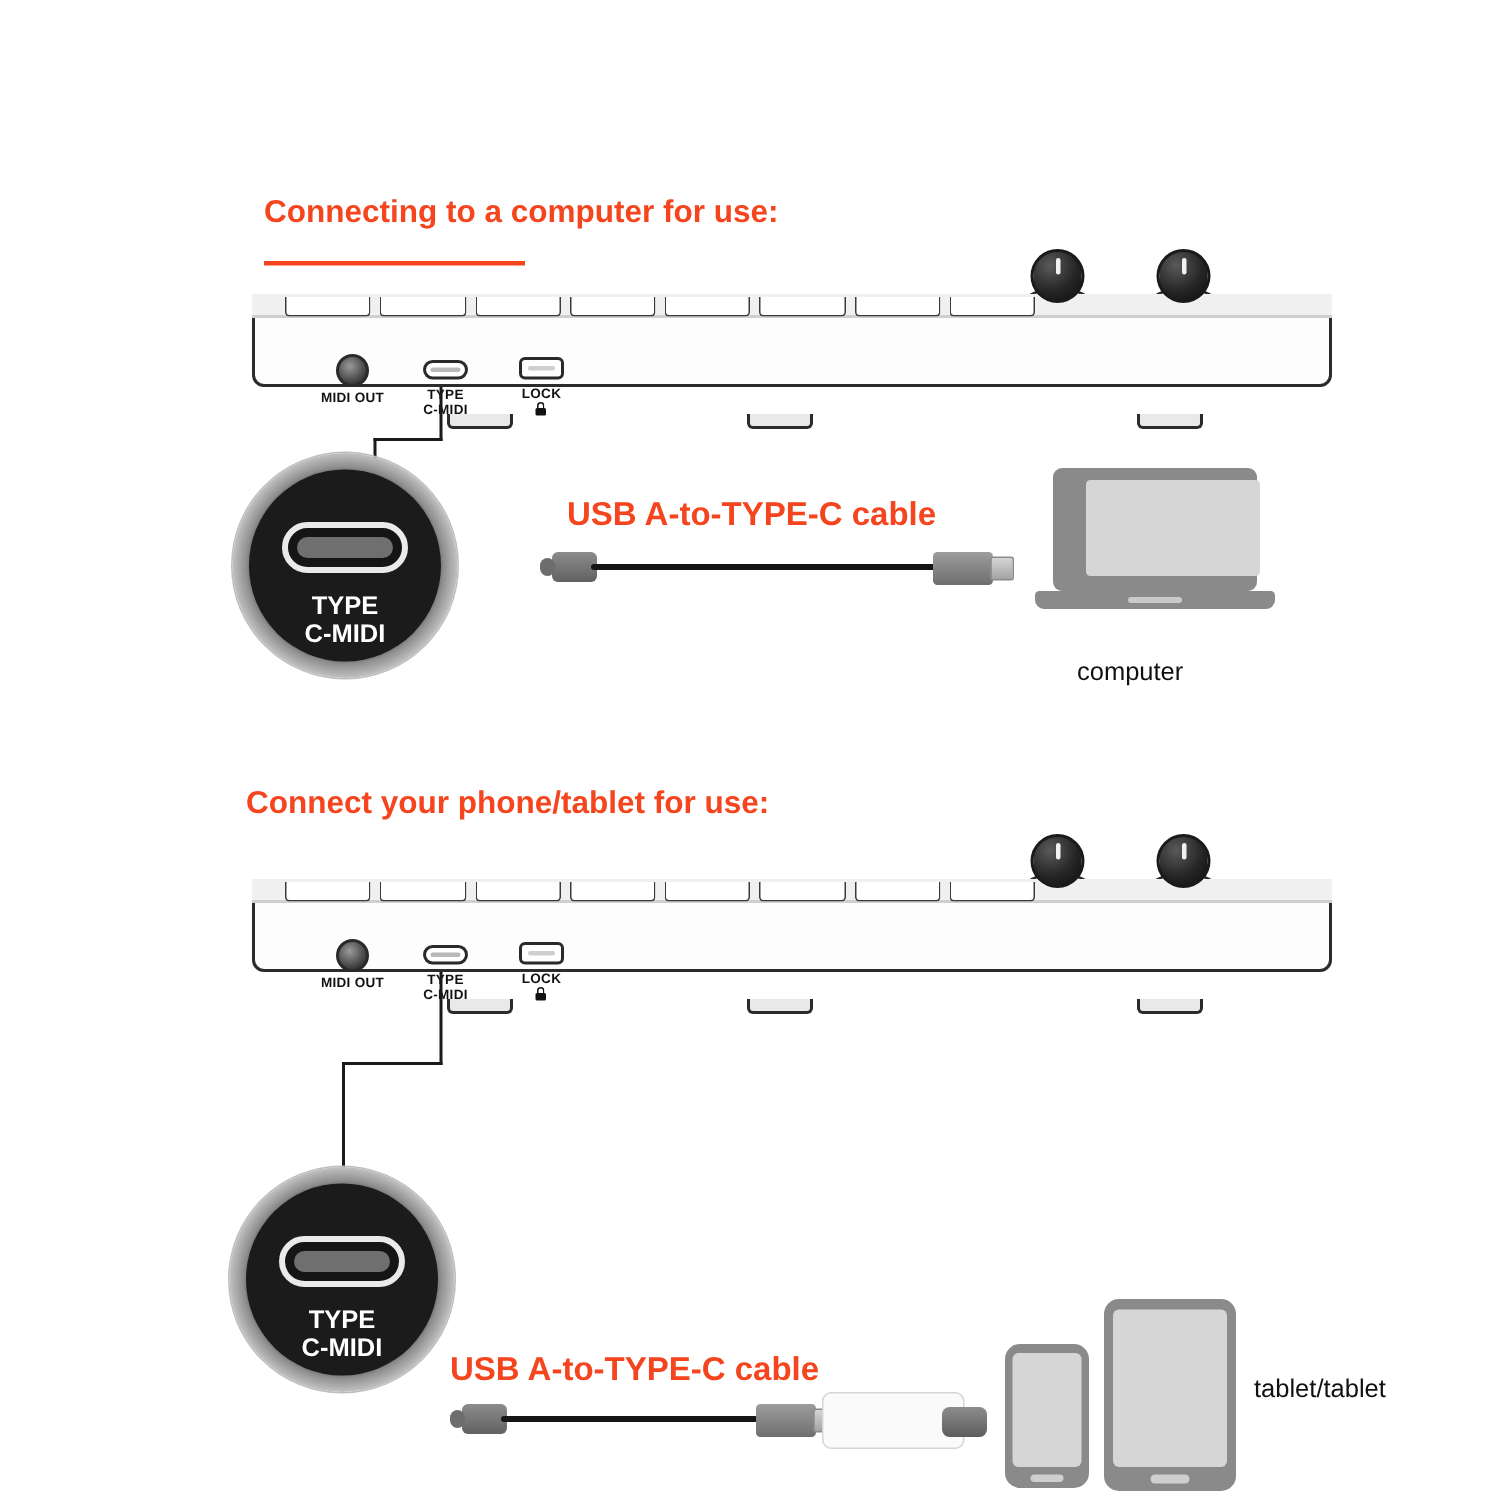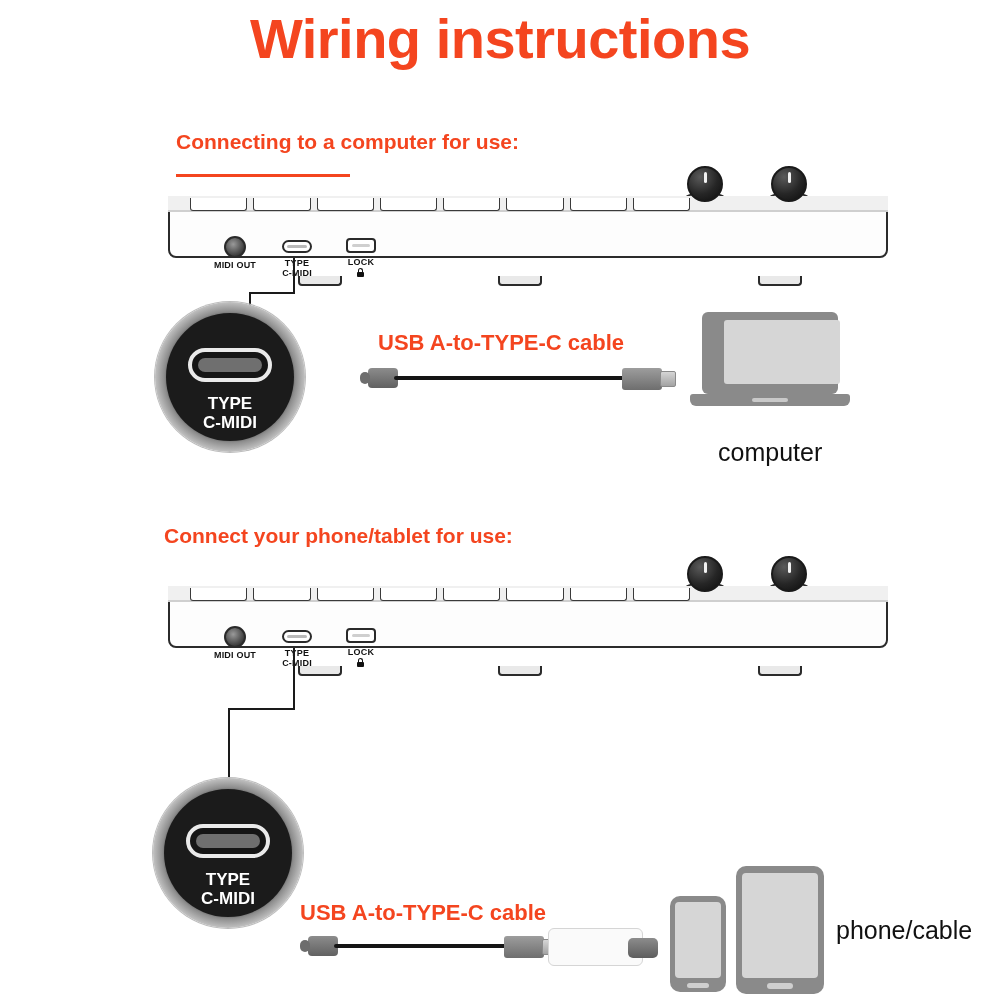--- a/index.html
+++ b/index.html
@@ -205,7 +205,6 @@
 
 <div class="page">
 
-  <div class="title">Wiring instructions</div>
 
   <div class="section-head" style="left:176px;top:130px;">Connecting to a computer for use:</div>
   <div class="head-rule" style="left:176px;top:174px;width:174px;"></div>

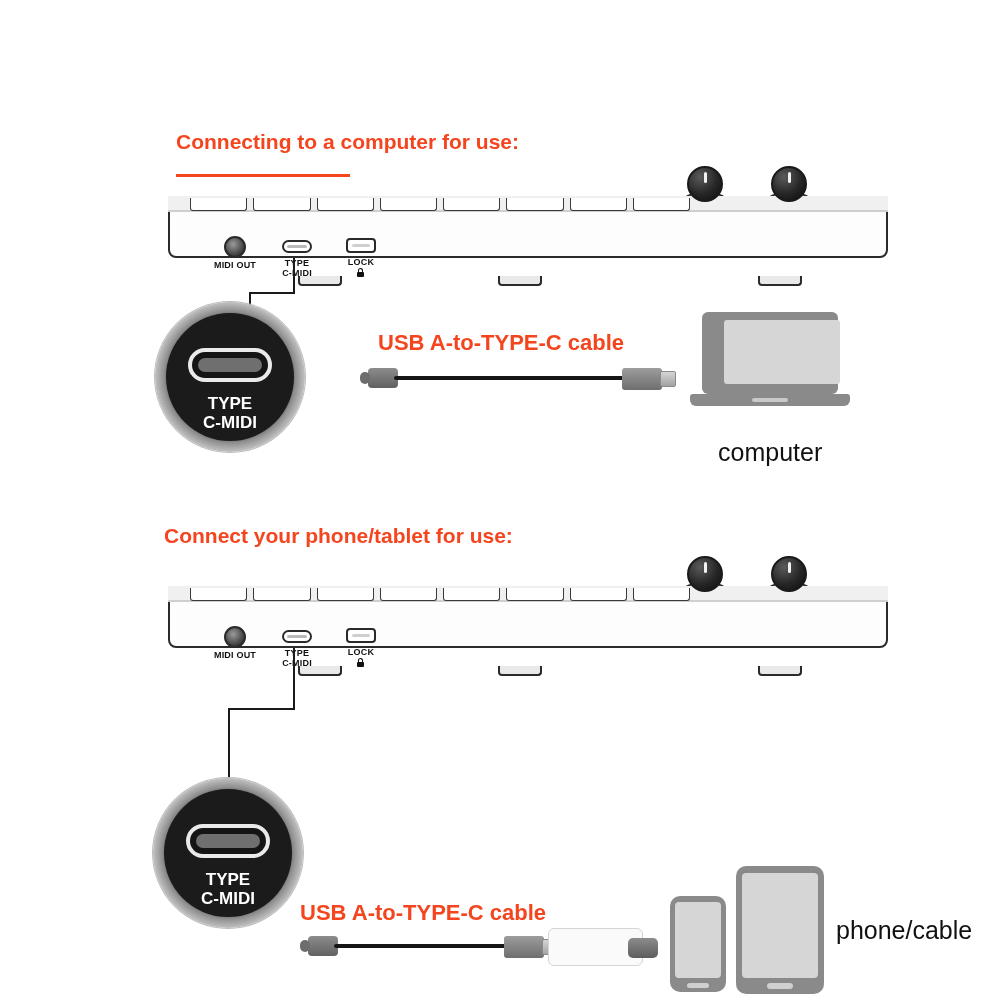--- a/index.html
+++ b/index.html
@@ -183,7 +183,7 @@
     position:absolute;left:62px;top:86px;width:36px;height:4px;background:#c9c9c9;border-radius:2px;
   }
   .device-caption{
-    position:absolute;color:#111;font-size:25px;text-align:right;
+    position:absolute;color:#111;font-size:17px;text-align:right;
   }
 
   

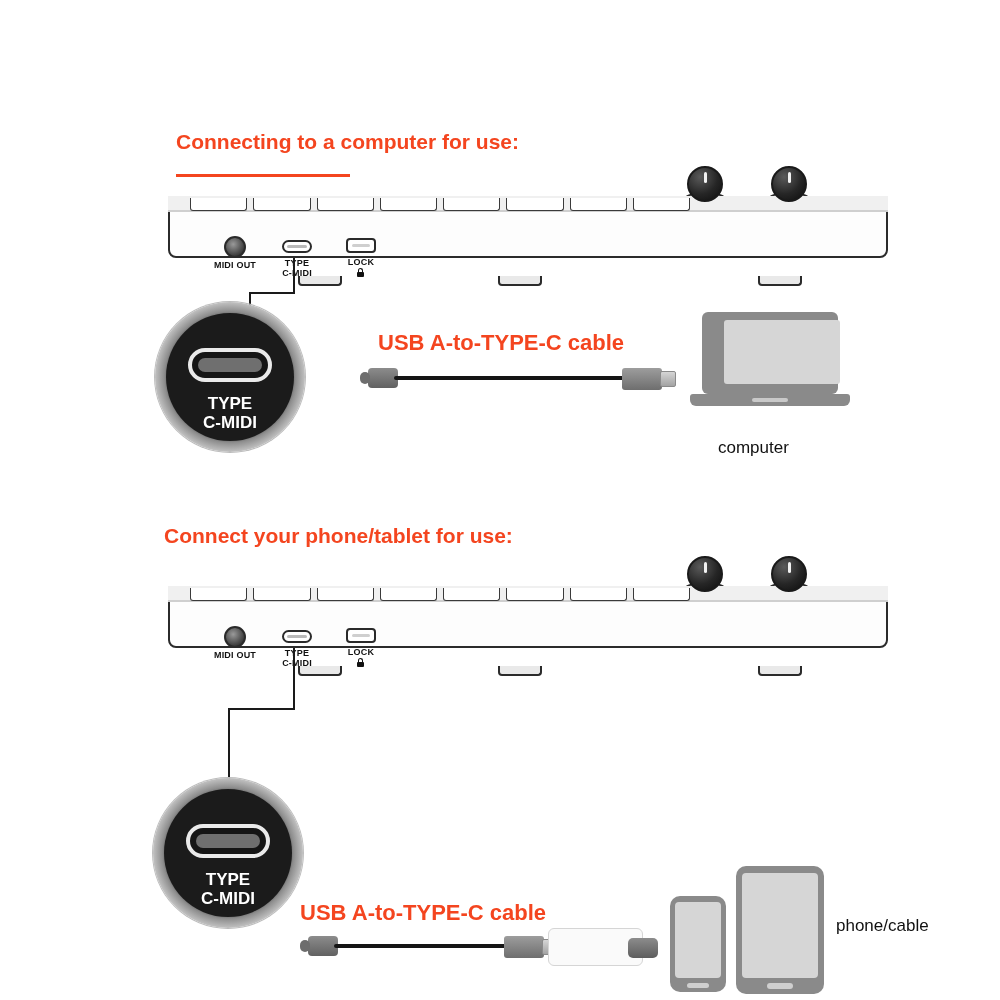--- a/index.html
+++ b/index.html
@@ -385,7 +385,7 @@
     <div class="scr"></div>
     <div class="btn"></div>
   </div>
-  <div class="device-caption" style="left:836px;top:916px;">phone/cable</div>
+  <div class="device-caption" style="left:836px;top:916px;">tablet/tablet</div>
 
 </div>
 

